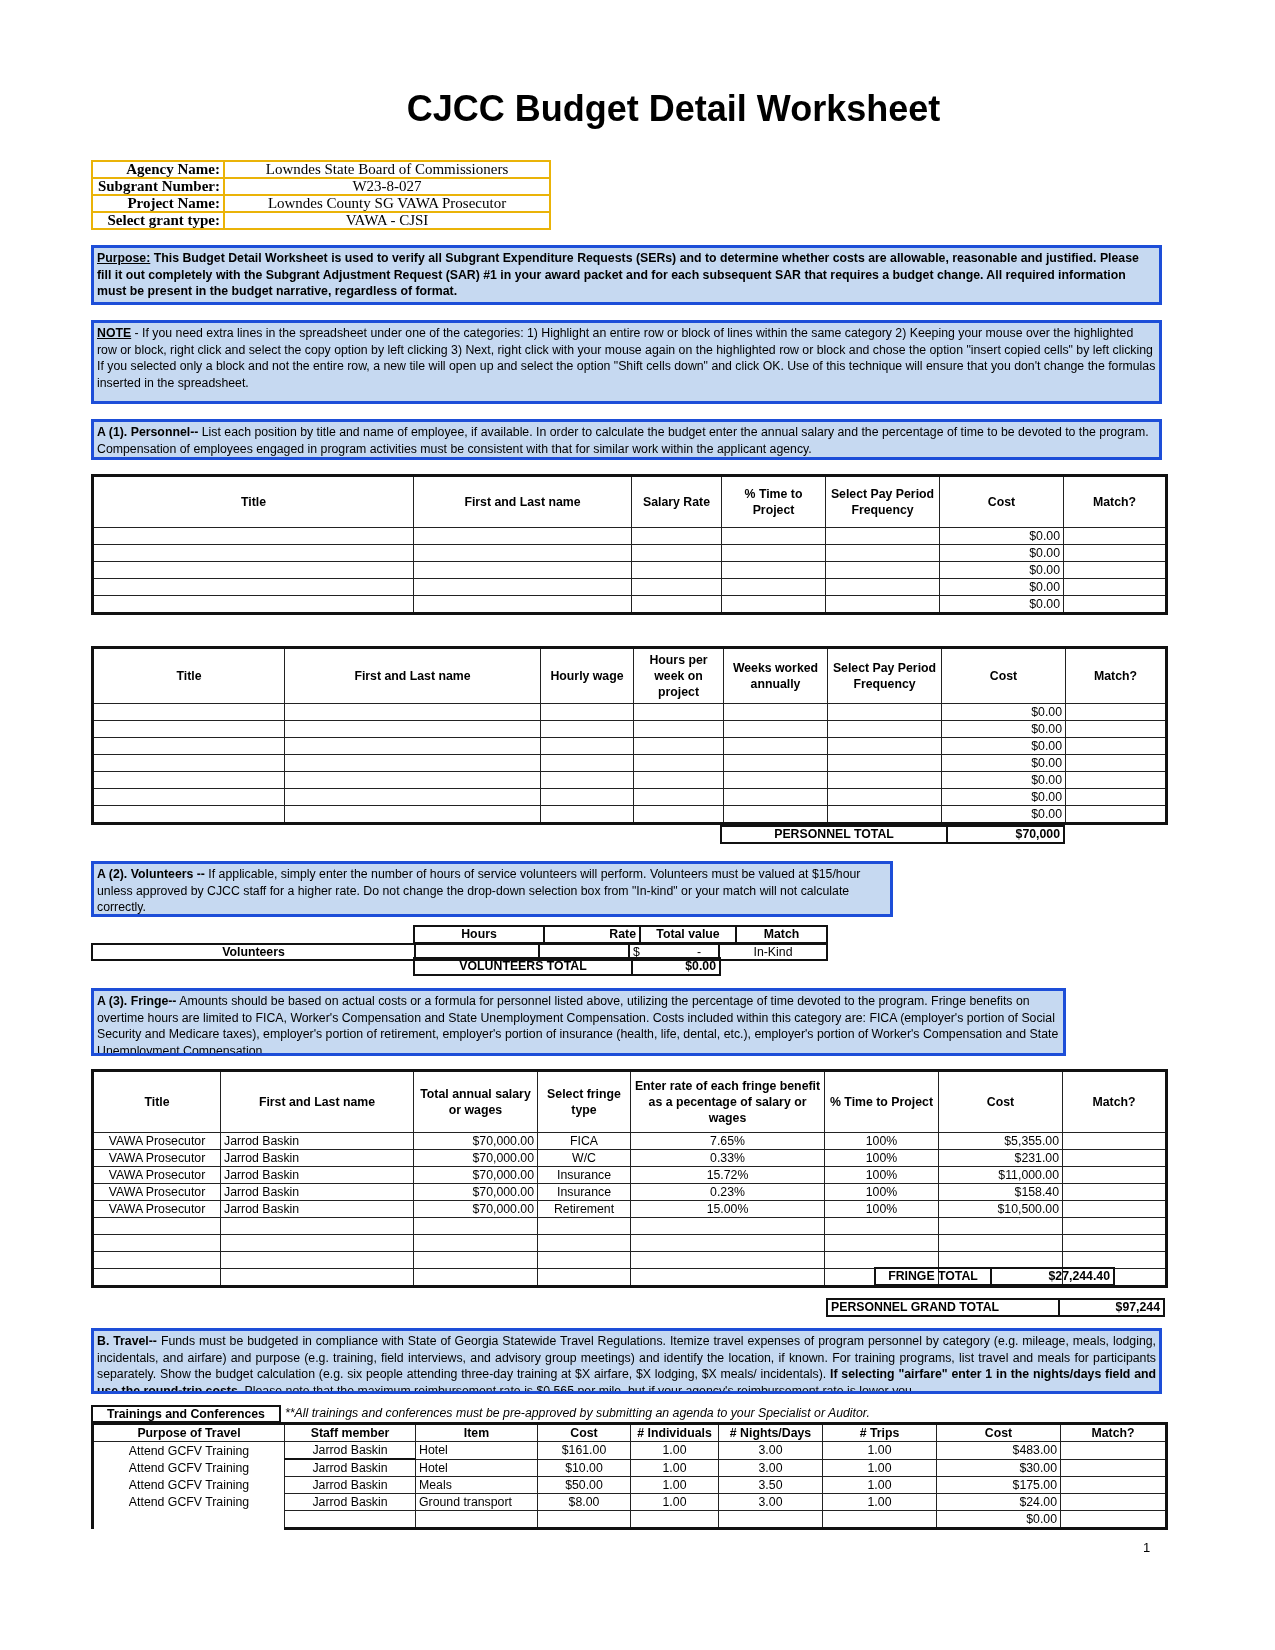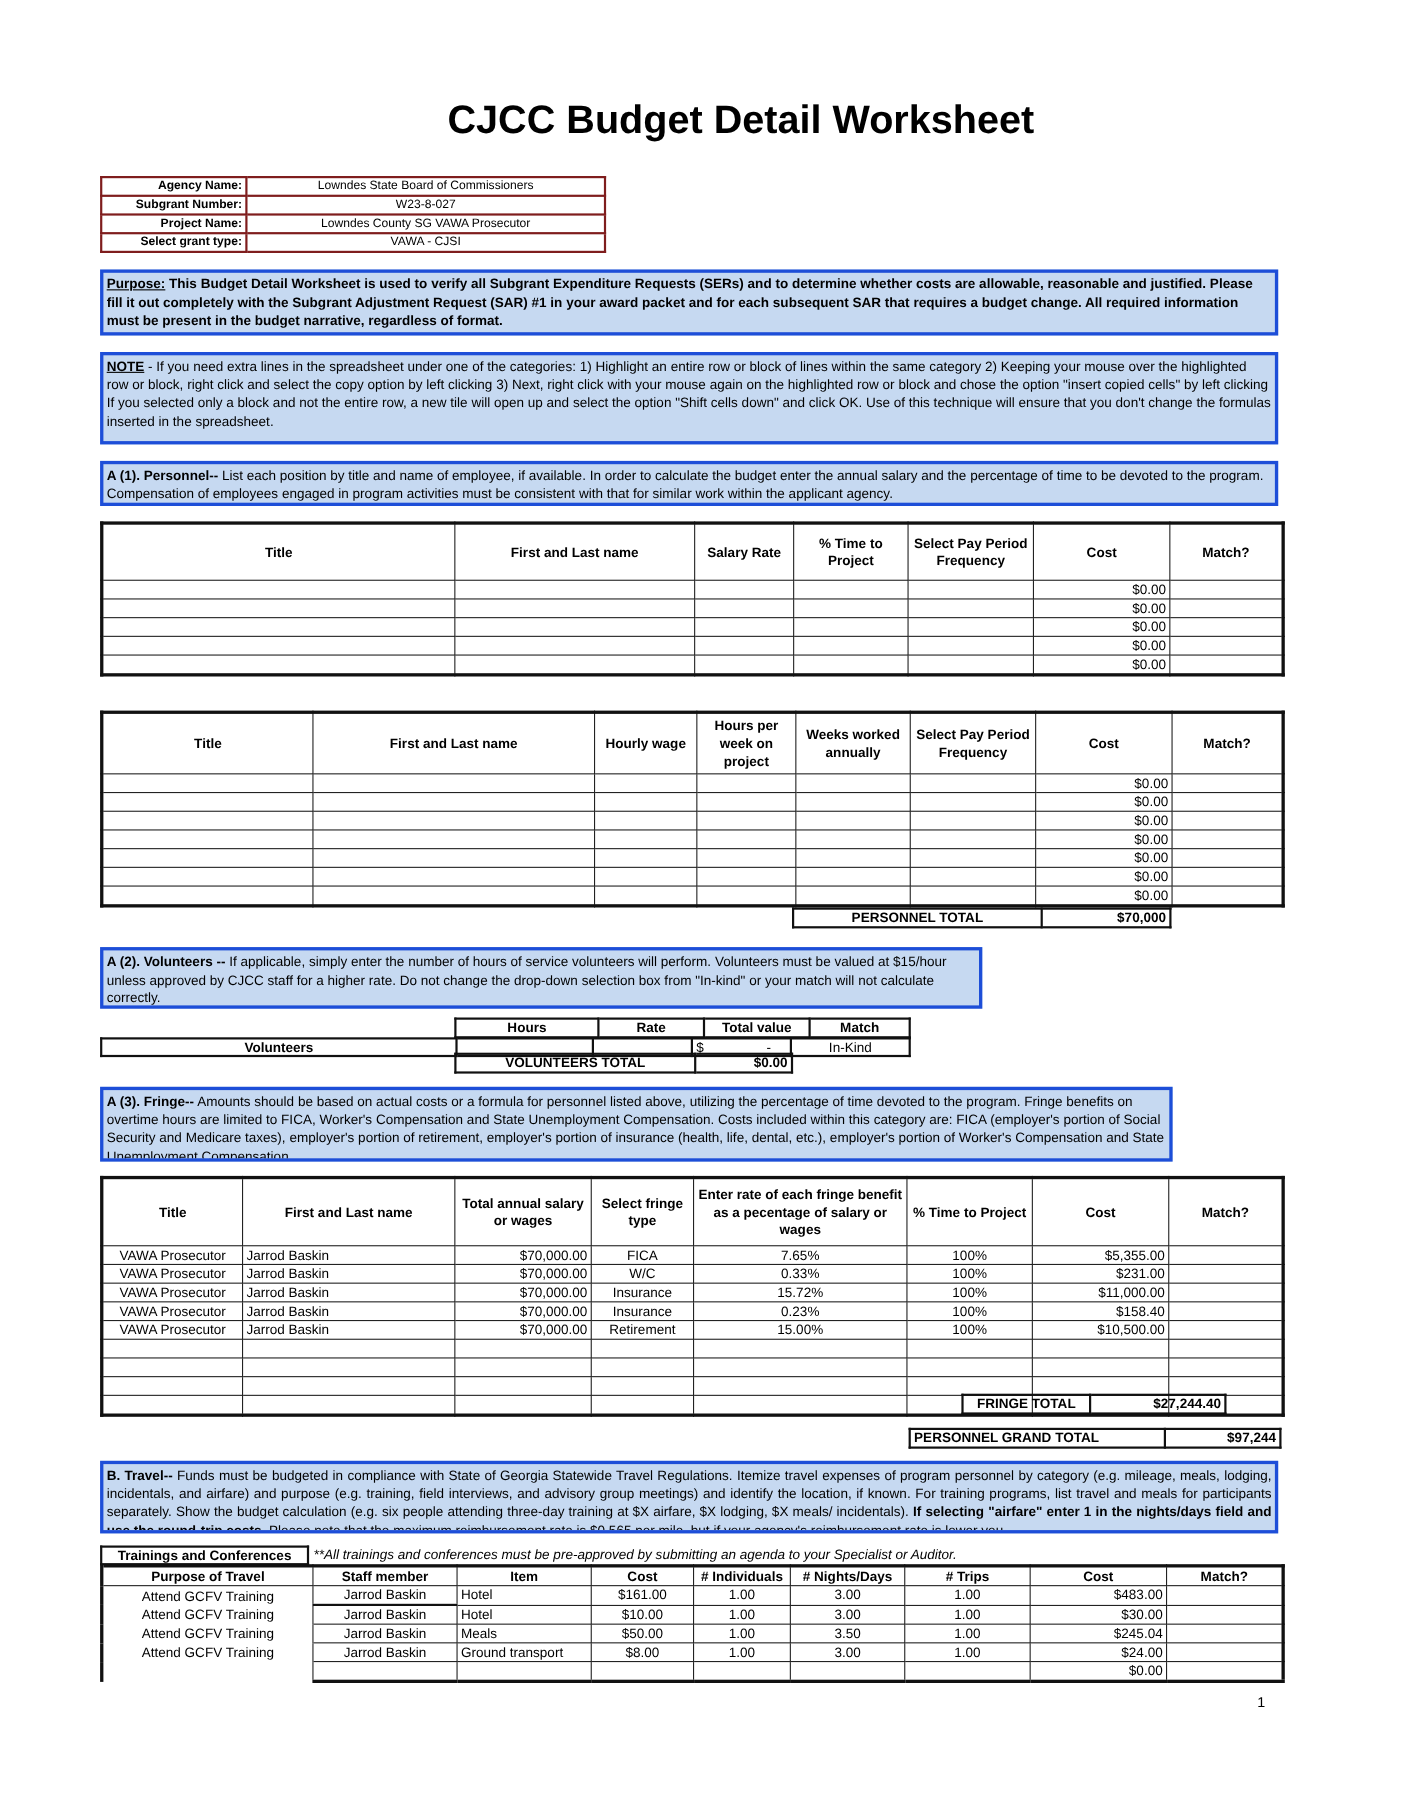--- a/index.html
+++ b/index.html
@@ -8,7 +8,7 @@
   h1{position:absolute;left:0;width:1275px;top:88px;margin:0;text-align:center;font-size:36px;font-weight:bold;font-family:"Liberation Sans",sans-serif;padding-left:36px;}
   table{border-collapse:collapse;table-layout:fixed;font-family:"Liberation Sans",sans-serif;}
   td,th{padding:0 3px;overflow:hidden;white-space:nowrap;}
-  .info td{border:2px solid #7f1d1d;font-size:11px;height:15px;line-height:15px;}
+  .info td{border:2px solid #eab308;font-size:15px;height:15px;line-height:15px;font-family:Liberation Serif, serif;}
   .info td.lbl{text-align:right;font-weight:bold;width:124px;}
   .info td.val{text-align:center;width:318px;}
   .note{position:absolute;left:91px;width:1071px;background:#c6d9f1;border:3px solid #1d4ed8;padding:2px 3px;font-size:12.3px;line-height:16.5px;box-sizing:border-box;overflow:hidden;}

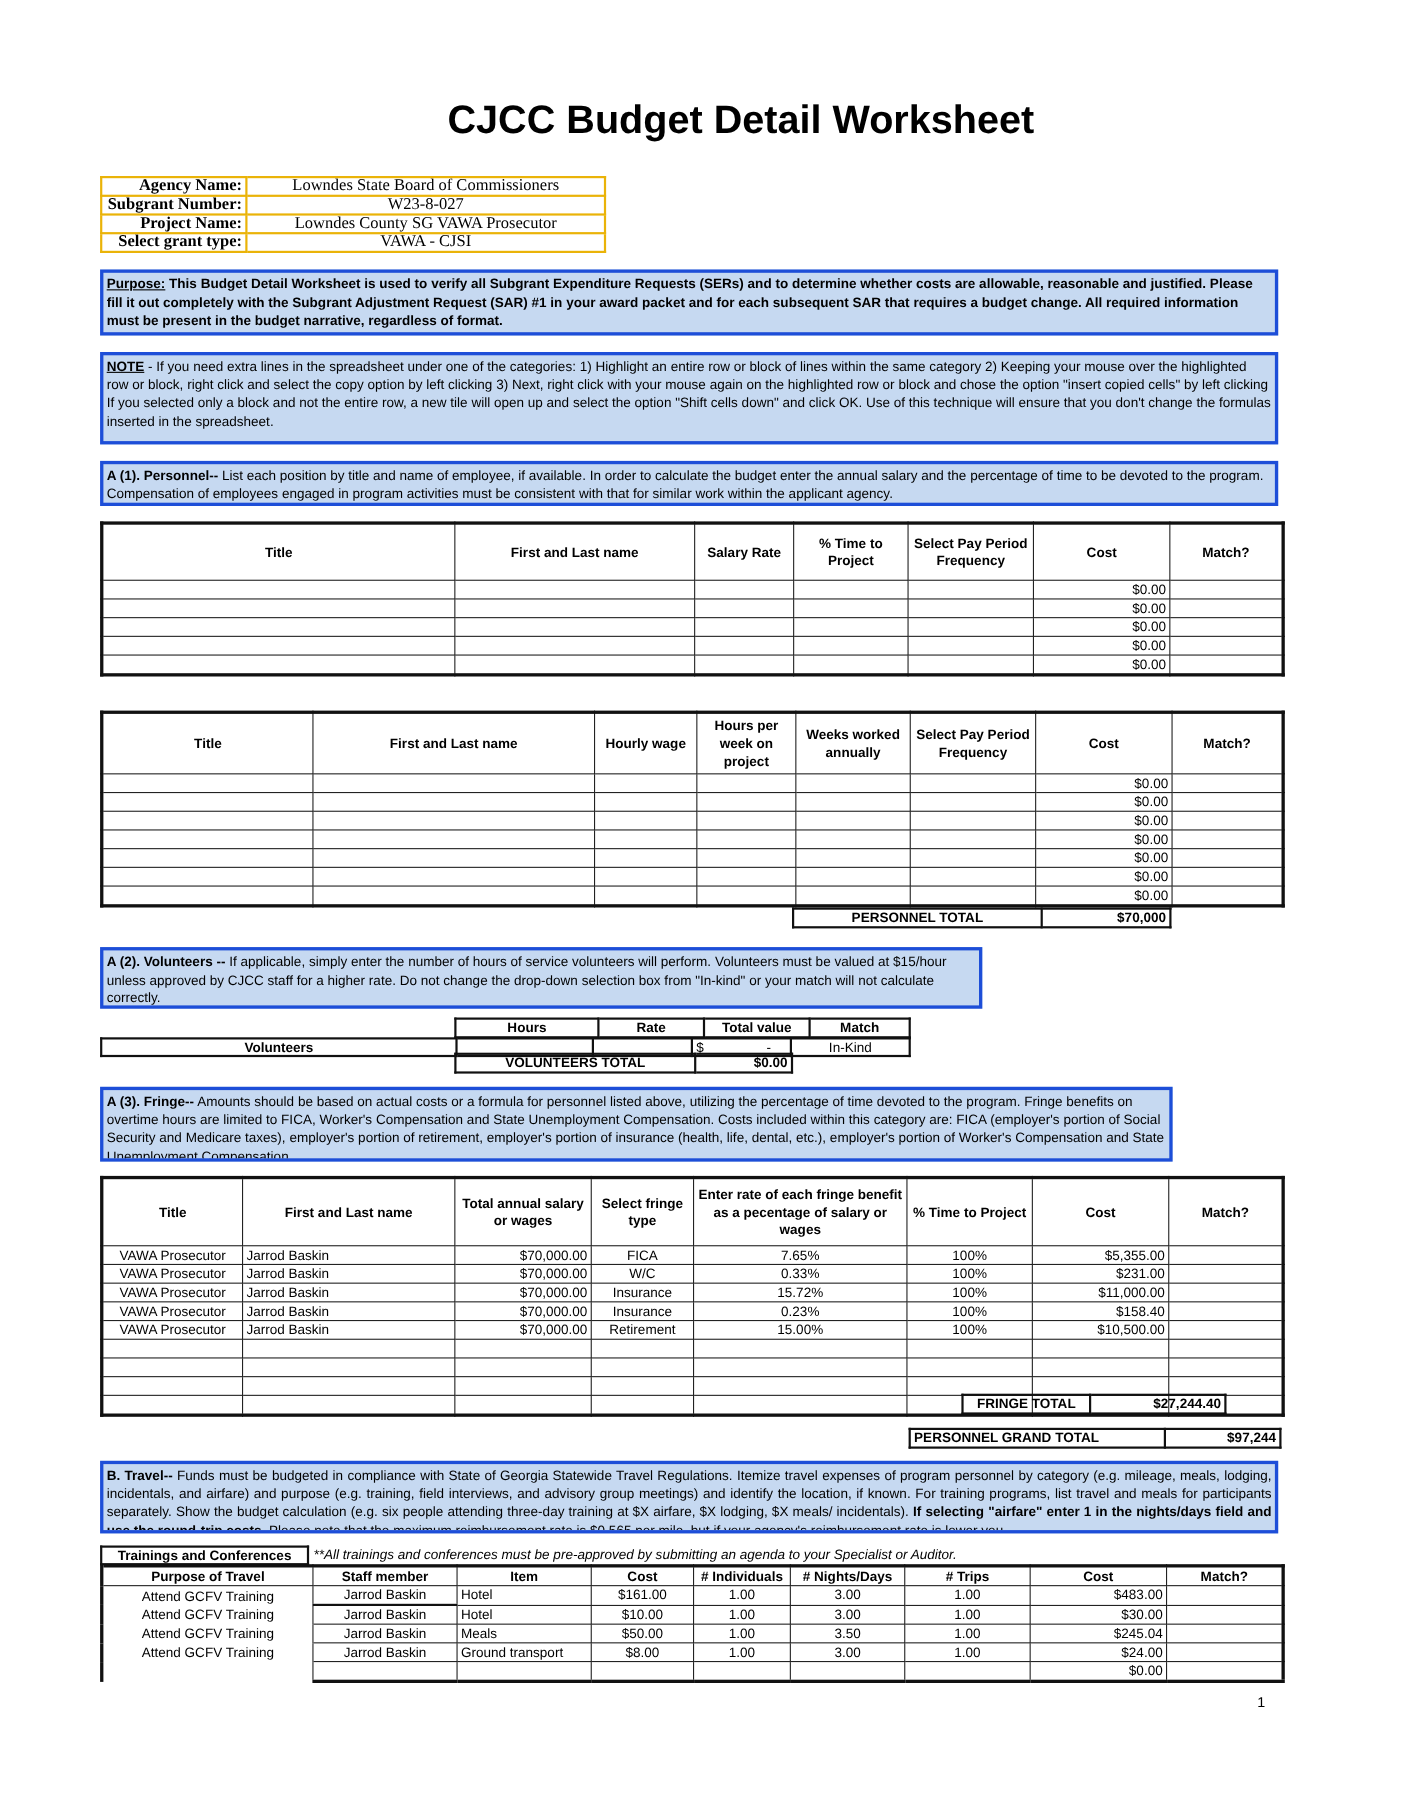--- a/index.html
+++ b/index.html
@@ -242,7 +242,7 @@
   <tbody>
       <tr>
     <td class="c" style="width:122px;">Hours</td>
-    <td class="c" style="width:88px;">Rate</td>
+    <td class="c" style="width:88px;text-align:right;">Rate</td>
     <td class="c" style="width:88px;">Total value</td>
     <td class="c">Match</td>
   </tr>

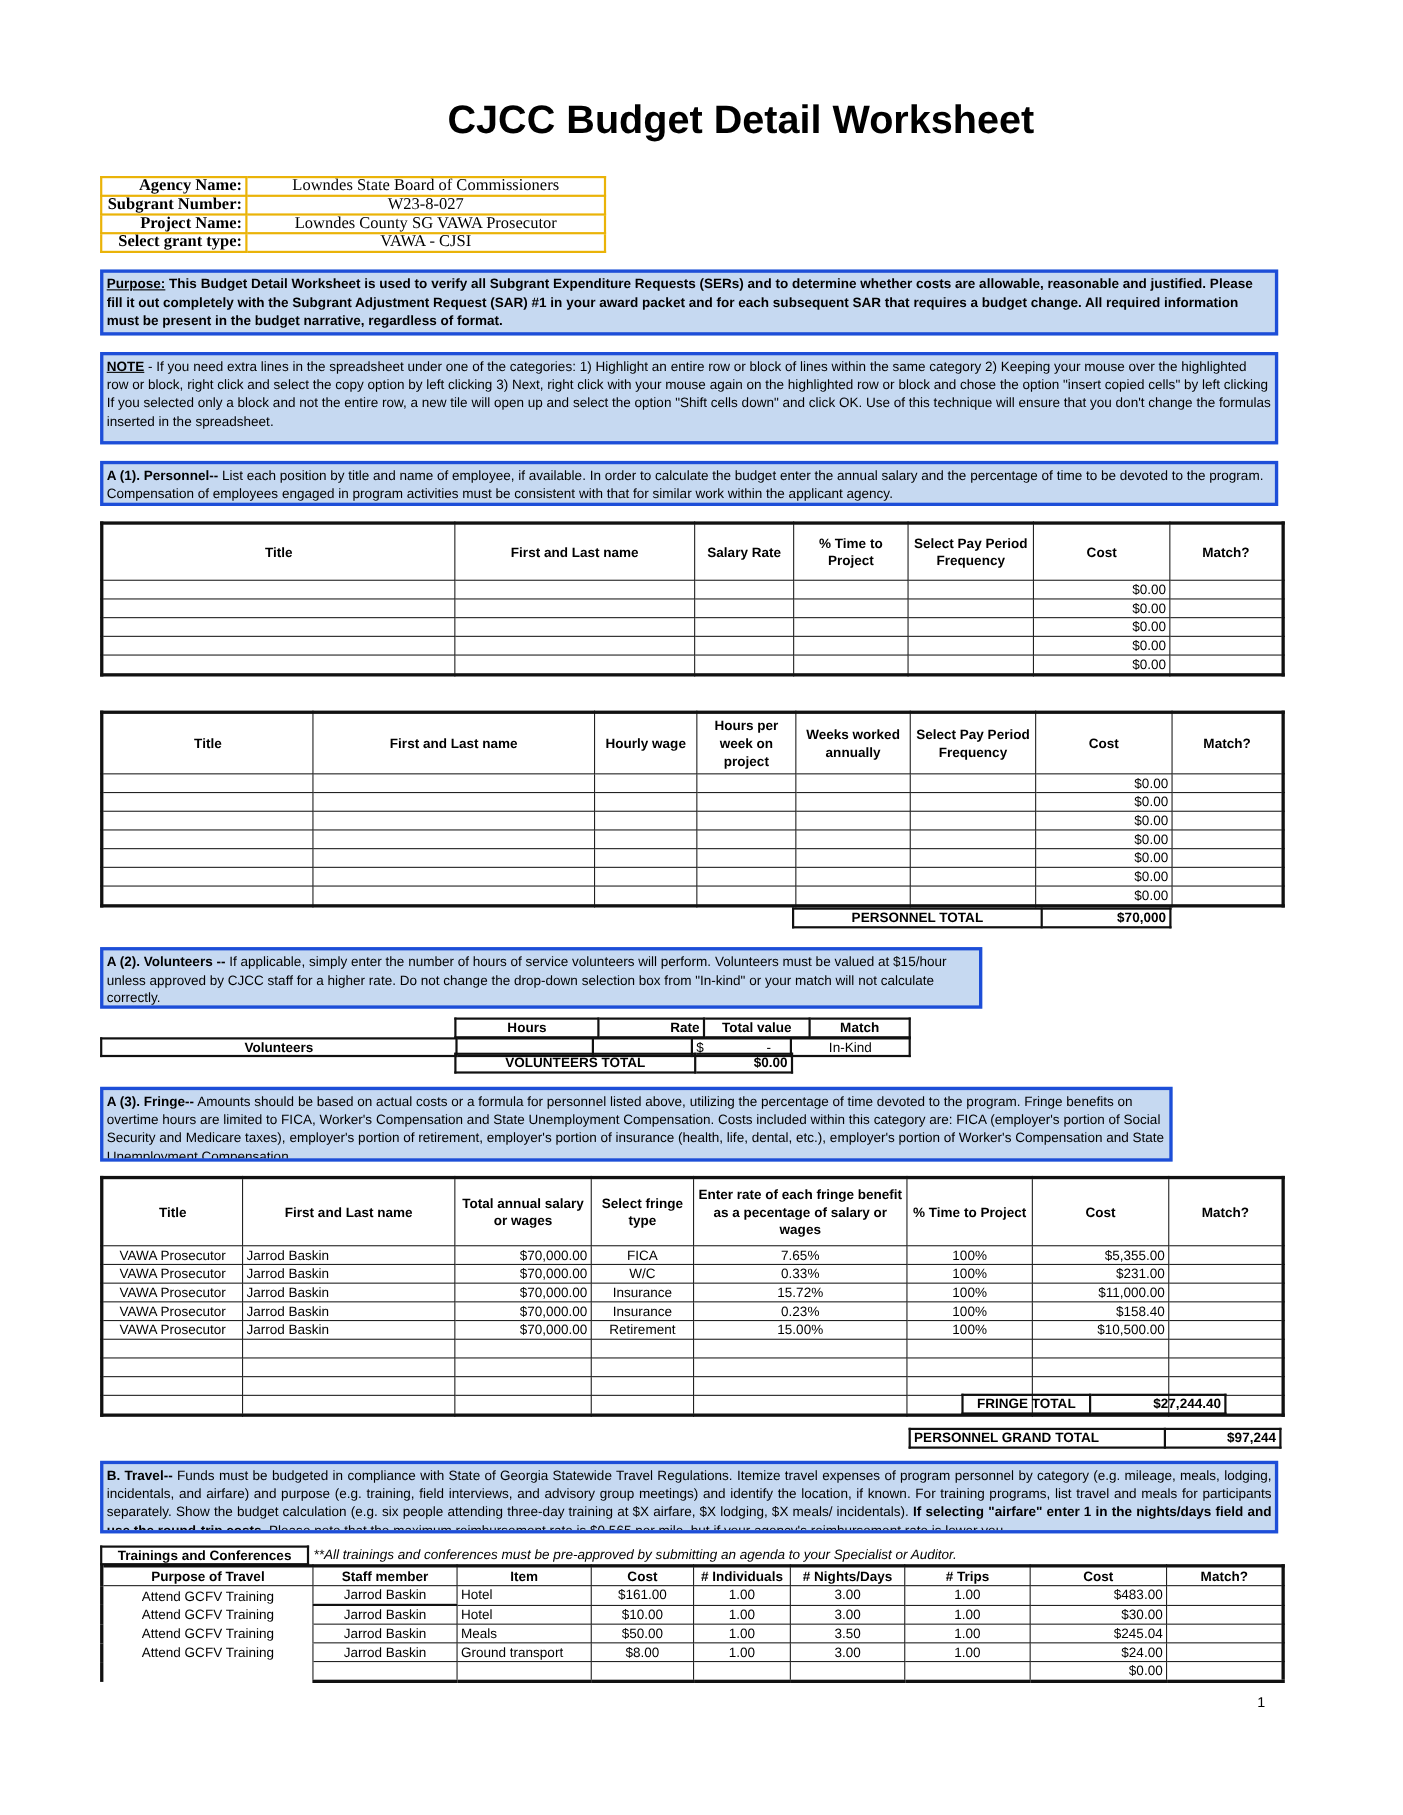--- a/index.html
+++ b/index.html
@@ -472,7 +472,7 @@
         <td class="c">1.00</td>
         <td class="c">3.50</td>
         <td class="c">1.00</td>
-        <td class="r">$245.04</td>
+        <td class="r">$175.00</td>
         <td></td>
       </tr>
   <tr>

